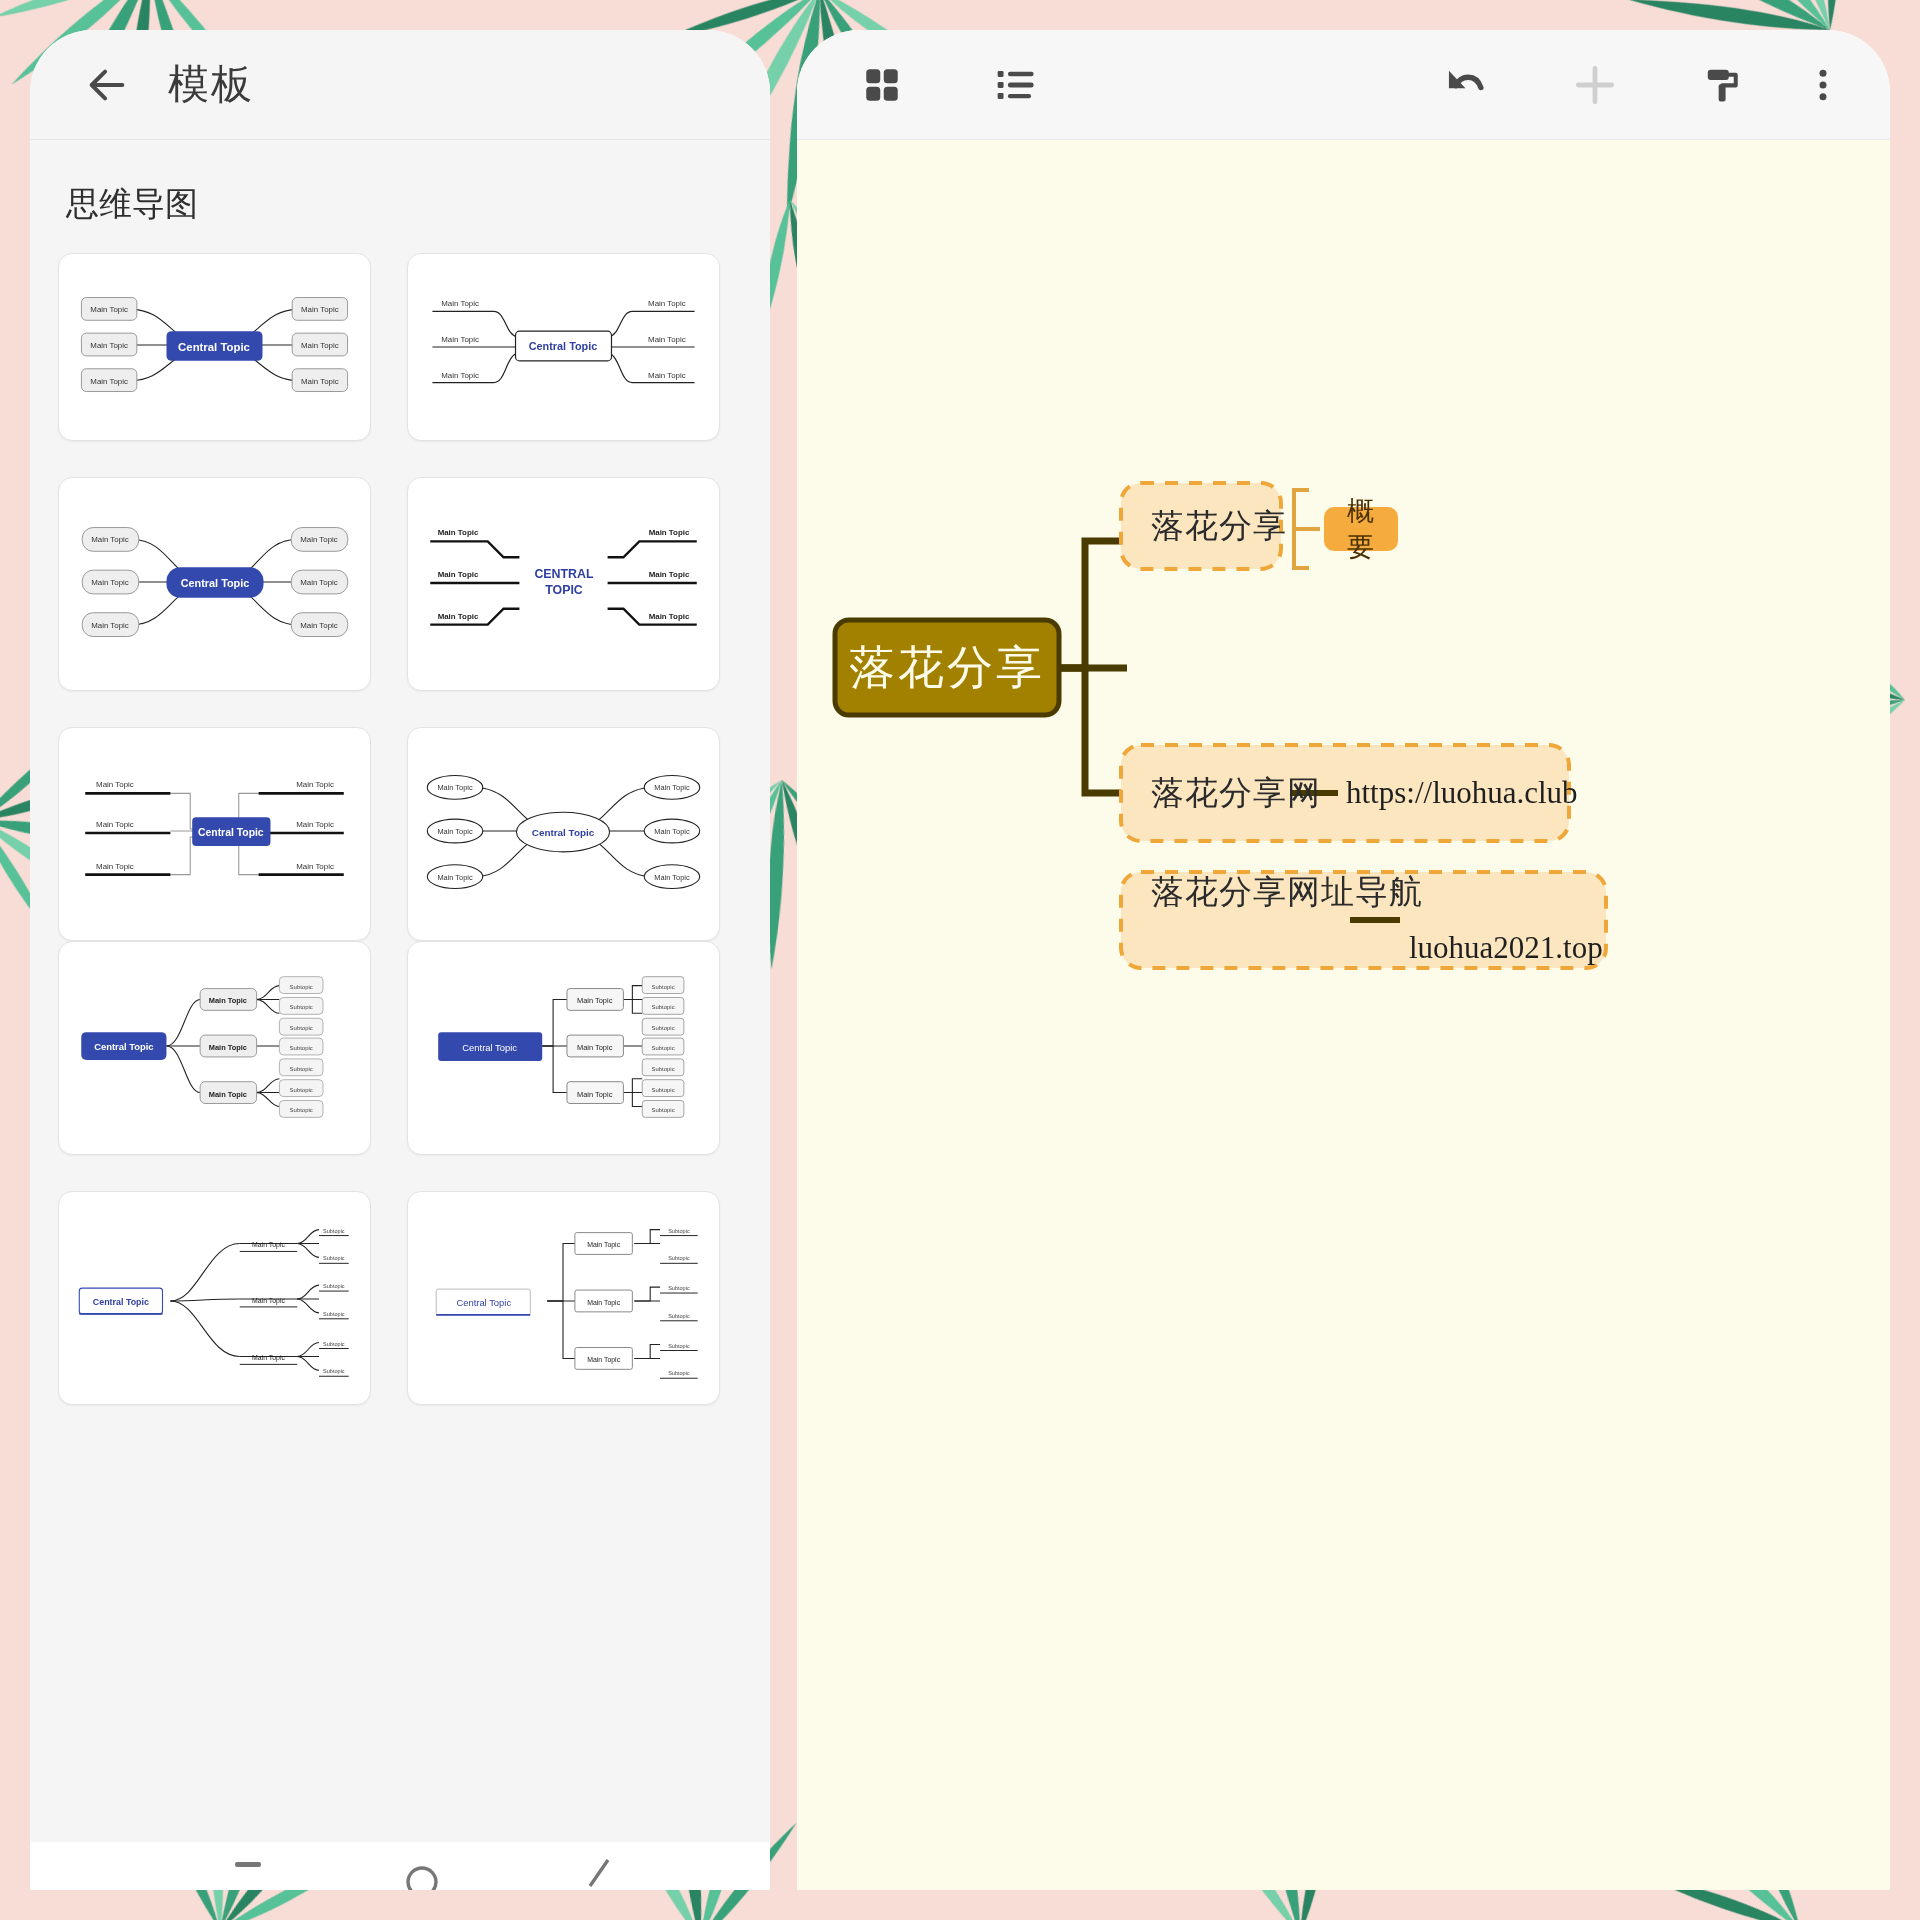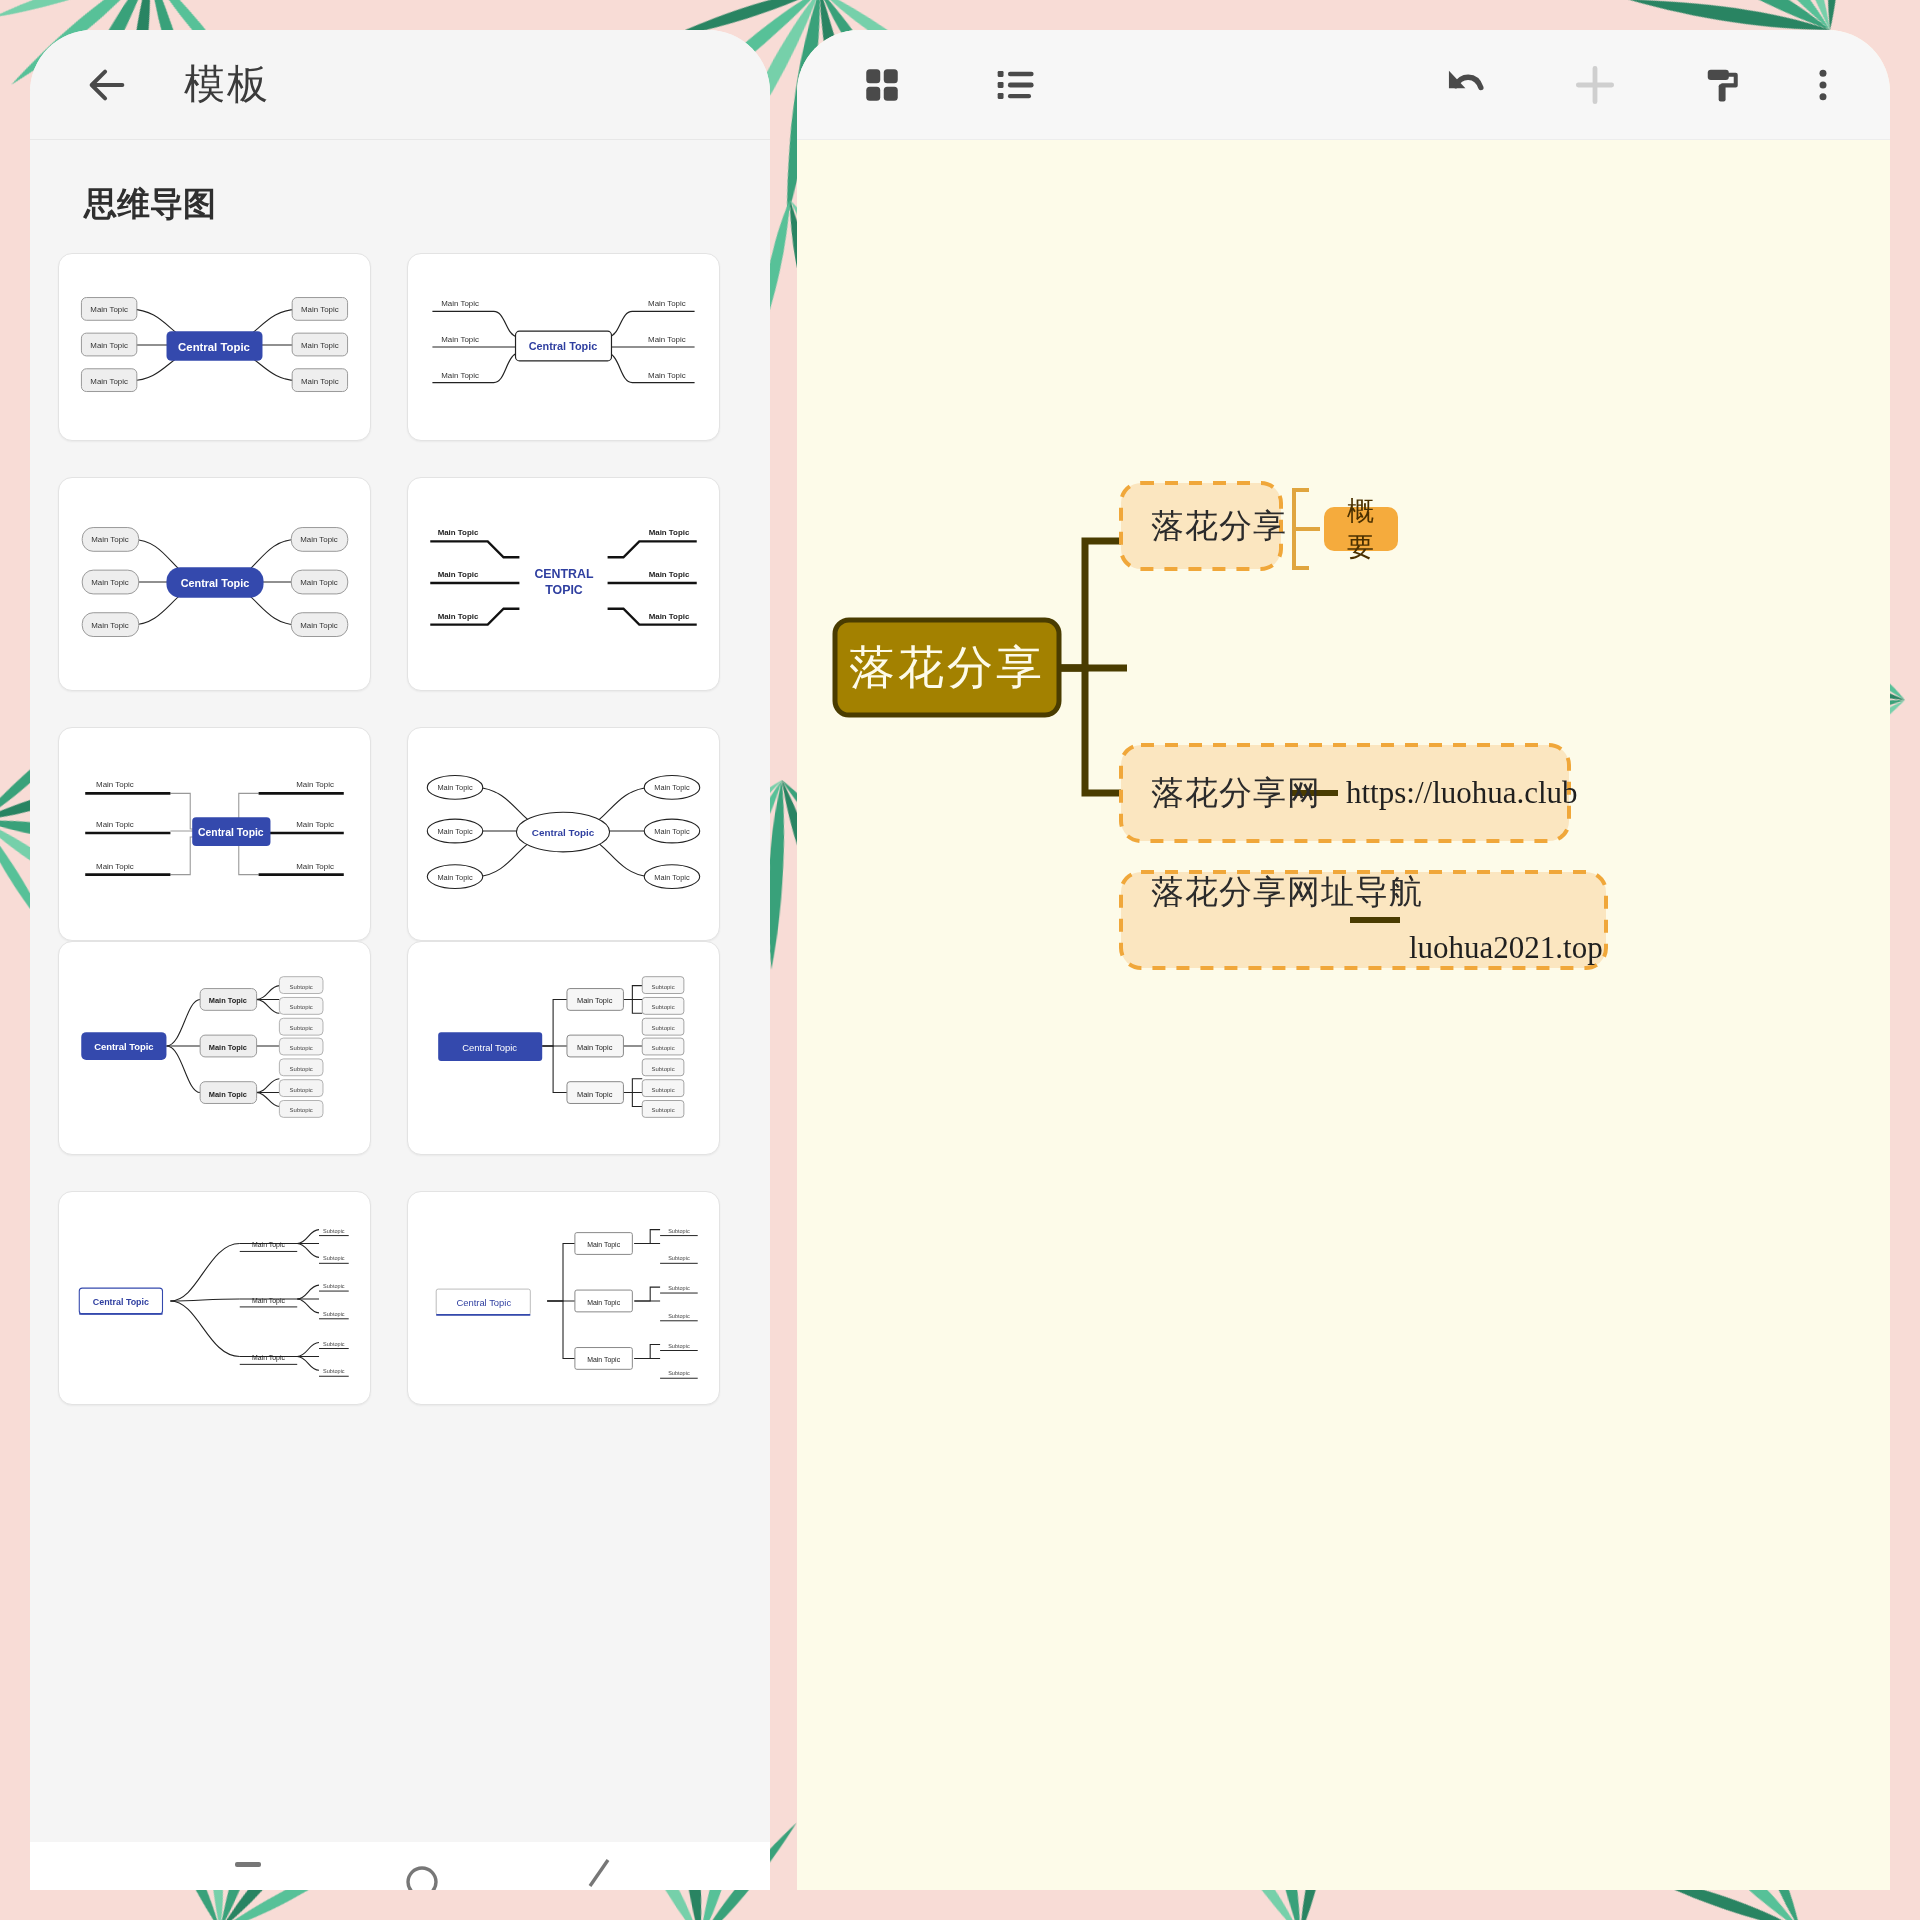--- a/index.html
+++ b/index.html
@@ -34,7 +34,7 @@
   
   #left-header {
     height:110px; background:#f5f5f5;
-    display:flex; align-items:center; gap:54px; padding-left:54px;
+    display:flex; align-items:center; gap:38px; padding-left:54px;
     border-bottom:1px solid #e7e7e7;
   }
   #back-arrow { width:46px; height:46px; }

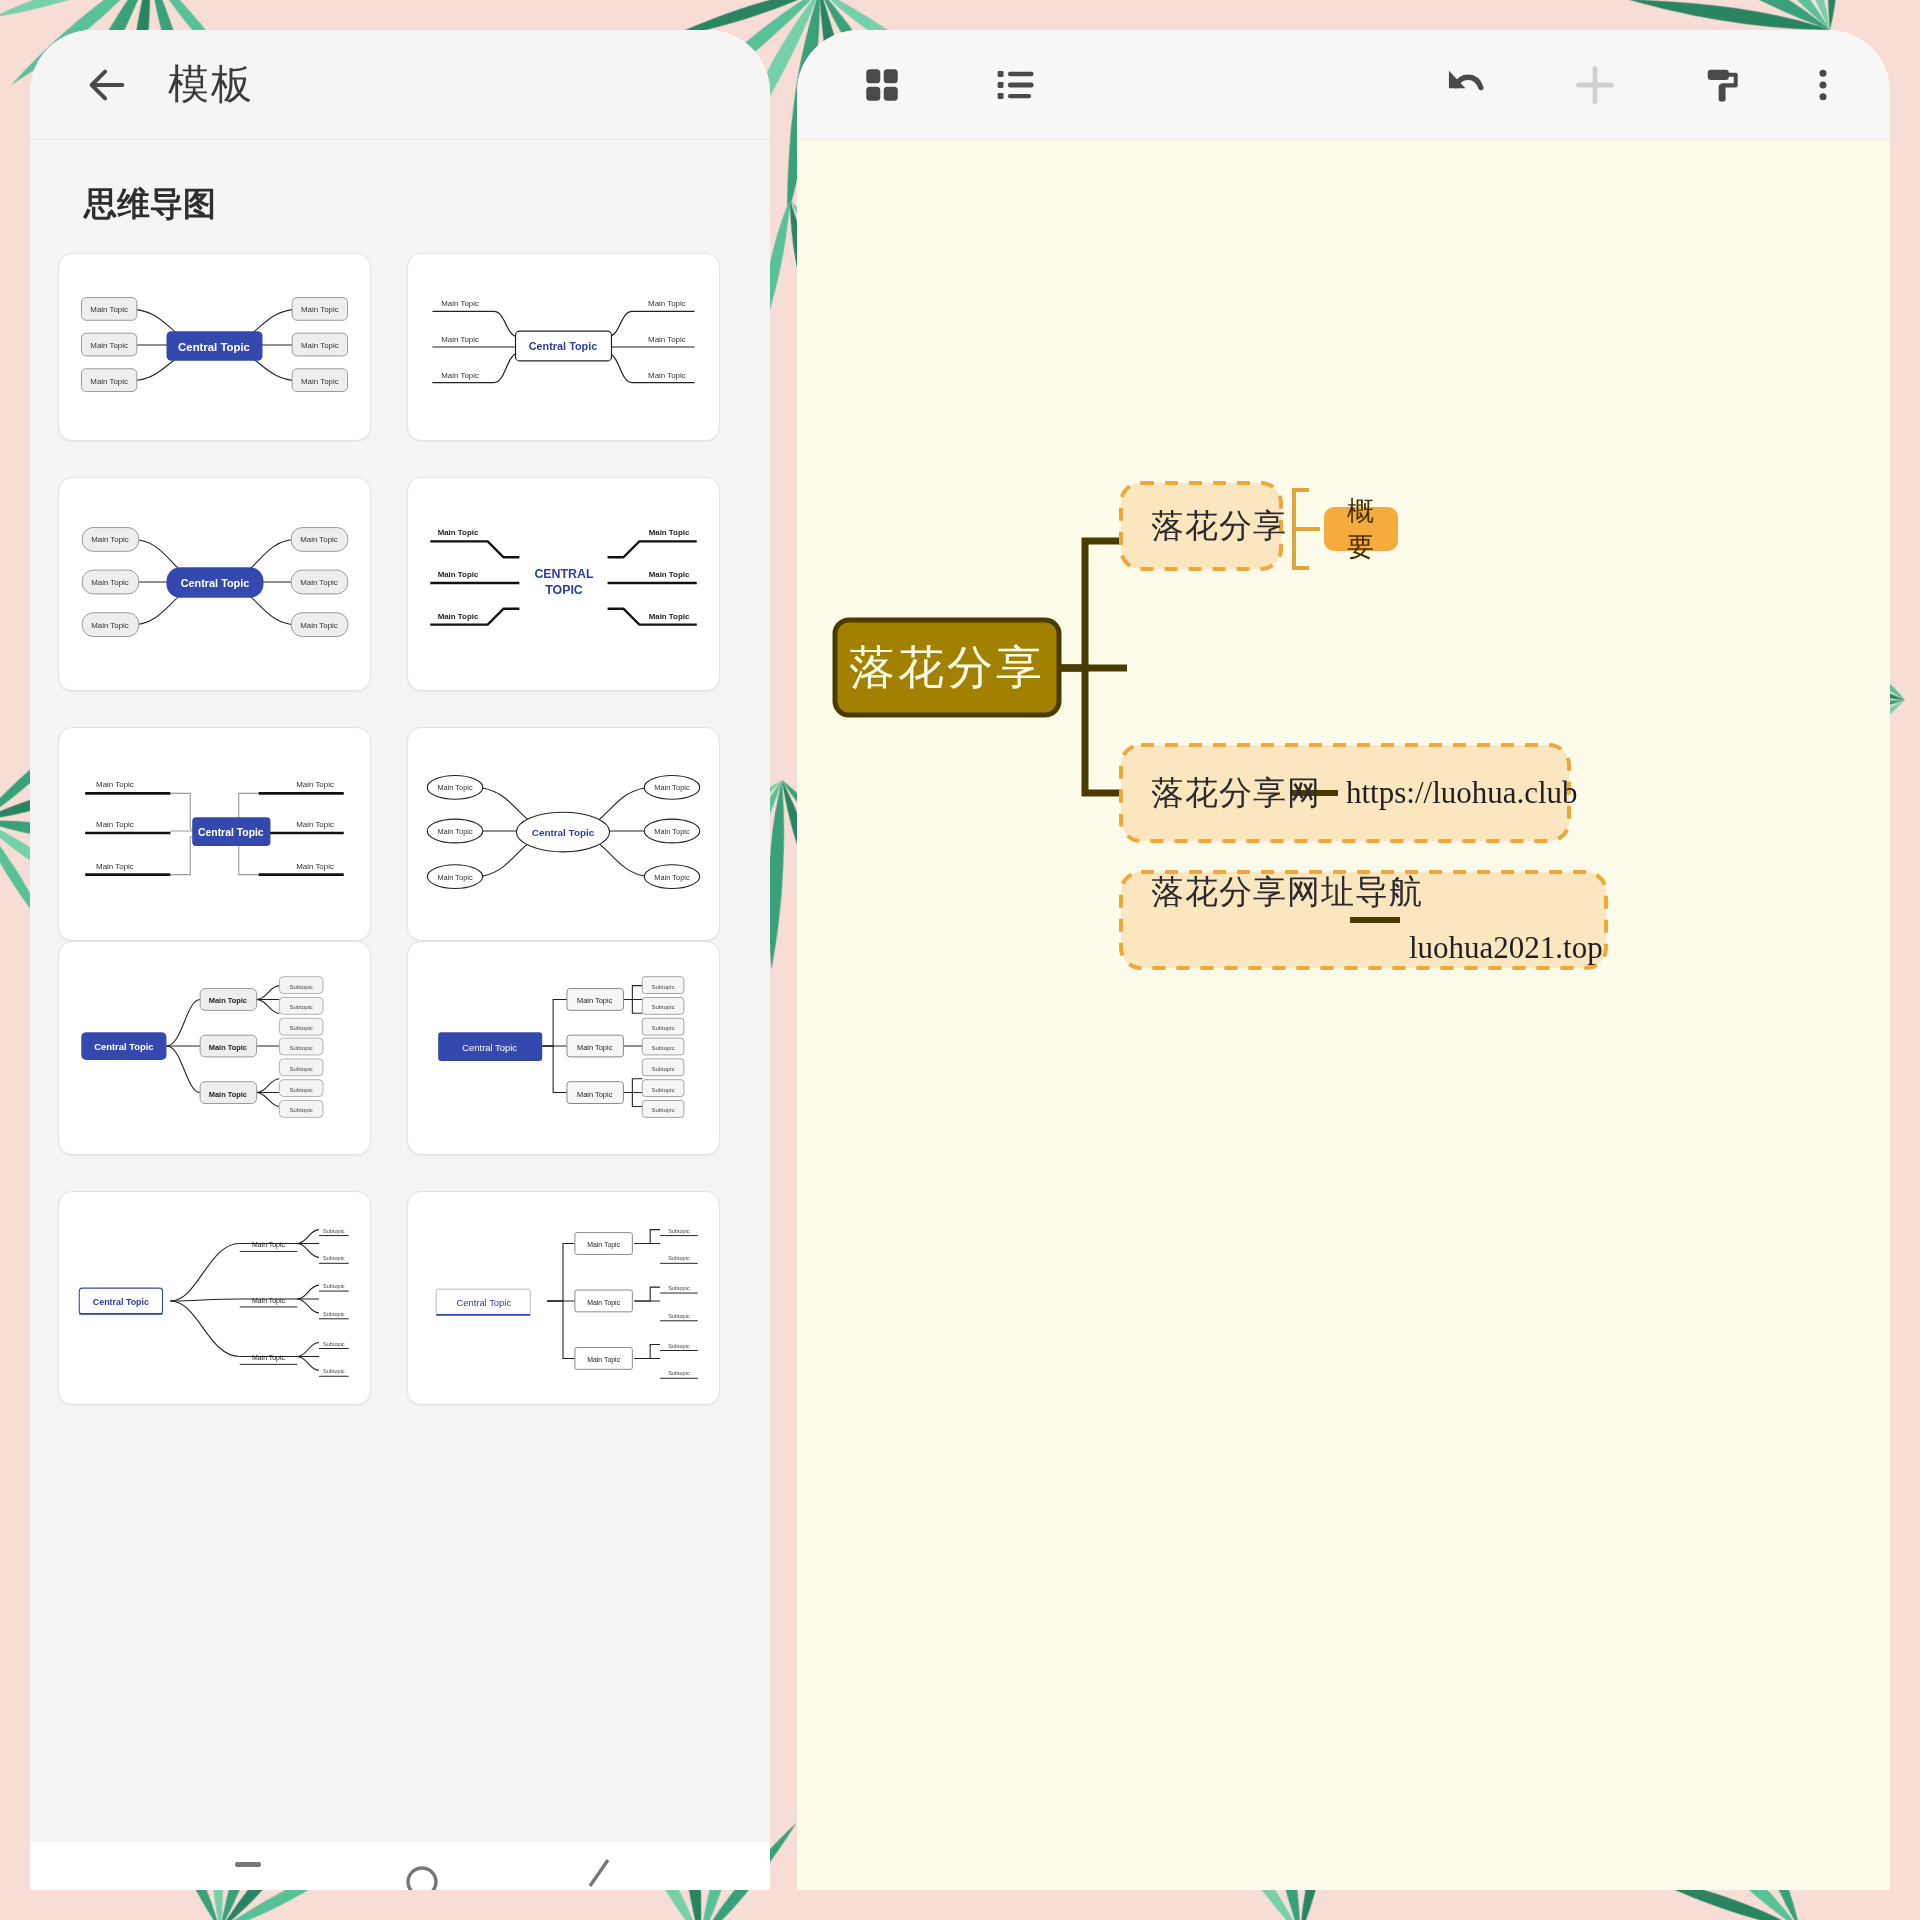--- a/index.html
+++ b/index.html
@@ -49,9 +49,8 @@
     padding:0 28px;
   }
   .section-title {
-    font-size:33px; color:#2f2f2f; margin:42px 0 26px 26px;
+    font-size:33px; color:#2f2f2f; margin:42px 0 26px 8px;
     font-family:"Liberation Sans","DejaVu Sans",sans-serif;
-    font-weight:bold;
   }
   .card-grid { display:flex; flex-wrap:wrap; gap:36px; }
   .tpl-card {

